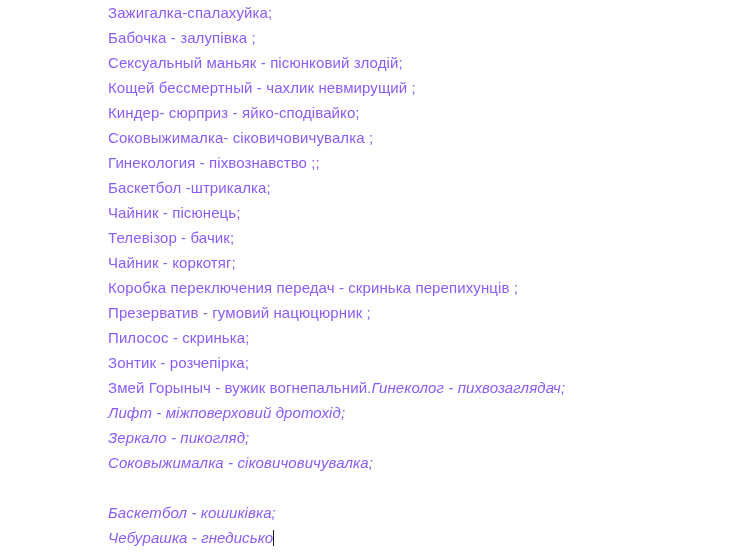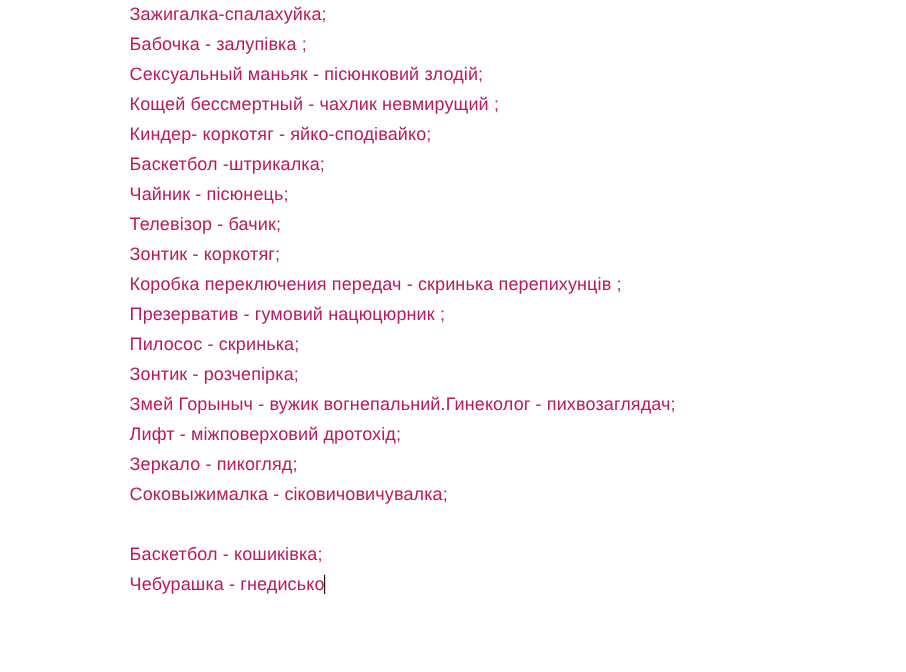--- a/index.html
+++ b/index.html
@@ -23,7 +23,7 @@
     height: 25px;
     line-height: 25px;
     font-size: 15px;
-    color: #be185d;
+    color: #8b5cf6;
     white-space: pre;
     letter-spacing: 0.1px;
   }

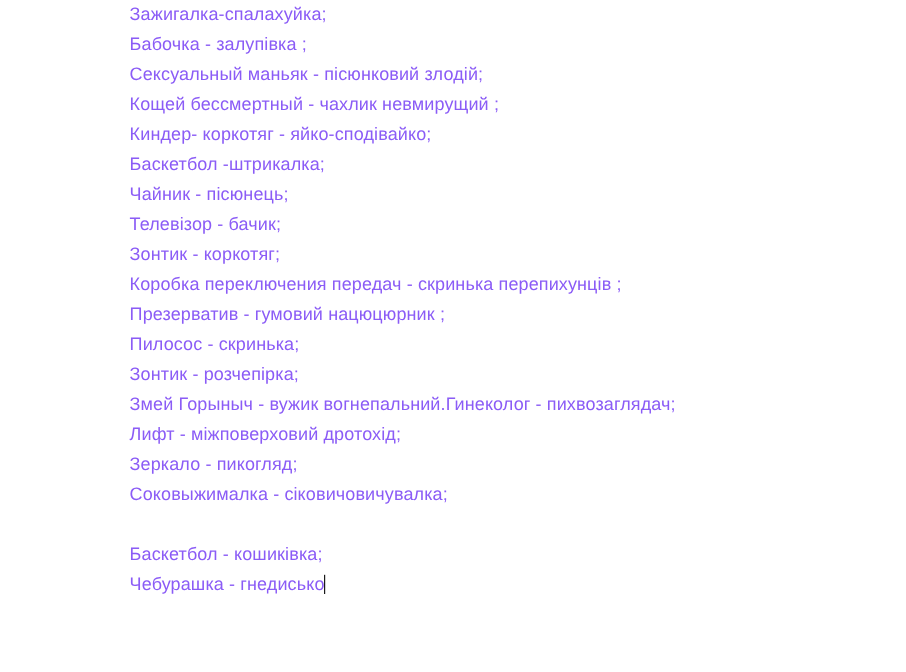--- a/index.html
+++ b/index.html
@@ -54,7 +54,7 @@
     <div class="line">Бабочка - залупівка ;</div>
     <div class="line">Сексуальный маньяк - пісюнковий злодій;</div>
     <div class="line">Кощей бессмертный - чахлик невмирущий ;</div>
-    <div class="line">Киндер- коркотяг - яйко-сподівайко;</div>
+    <div class="line">Киндер- сюрприз - яйко-сподівайко;</div>
     <div class="line">Баскетбол -штрикалка;</div>
     <div class="line">Чайник - пісюнець;</div>
     <div class="line">Телевізор - бачик;</div>

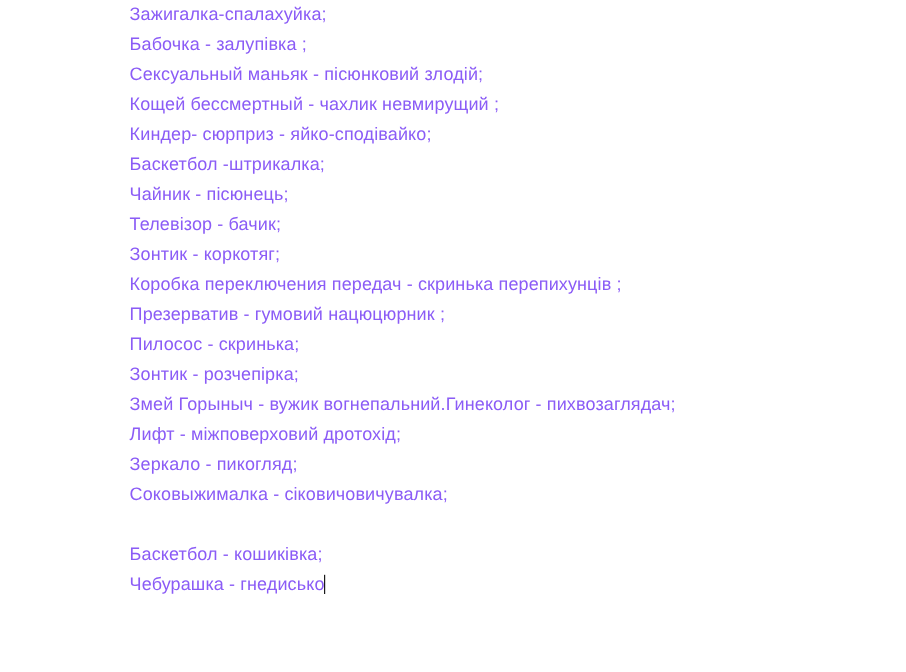--- a/index.html
+++ b/index.html
@@ -55,6 +55,7 @@
     <div class="line">Сексуальный маньяк - пісюнковий злодій;</div>
     <div class="line">Кощей бессмертный - чахлик невмирущий ;</div>
     <div class="line">Киндер- сюрприз - яйко-сподівайко;</div>
+    <div class="line">Соковыжималка- сіковичовичувалка ;</div>
     <div class="line">Баскетбол -штрикалка;</div>
     <div class="line">Чайник - пісюнець;</div>
     <div class="line">Телевізор - бачик;</div>

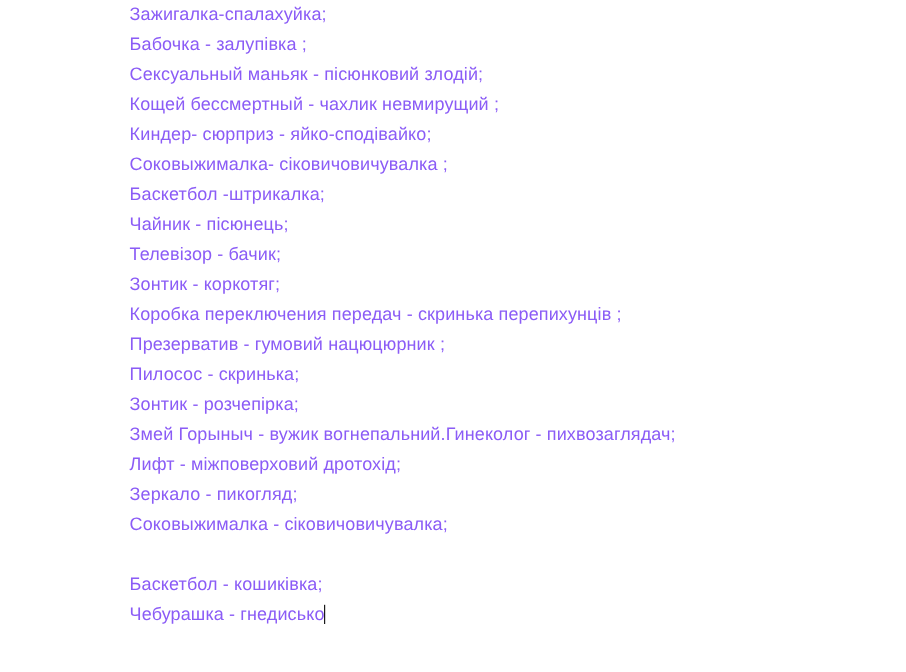--- a/index.html
+++ b/index.html
@@ -56,6 +56,7 @@
     <div class="line">Кощей бессмертный - чахлик невмирущий ;</div>
     <div class="line">Киндер- сюрприз - яйко-сподівайко;</div>
     <div class="line">Соковыжималка- сіковичовичувалка ;</div>
+    <div class="line">Гинекология - піхвознавство ;;</div>
     <div class="line">Баскетбол -штрикалка;</div>
     <div class="line">Чайник - пісюнець;</div>
     <div class="line">Телевізор - бачик;</div>

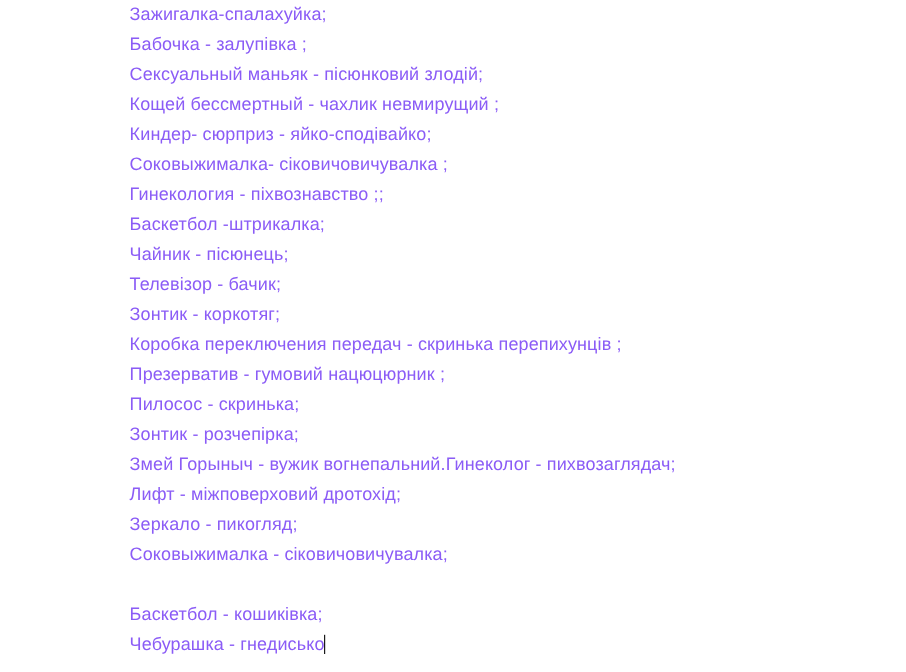--- a/index.html
+++ b/index.html
@@ -60,7 +60,7 @@
     <div class="line">Баскетбол -штрикалка;</div>
     <div class="line">Чайник - пісюнець;</div>
     <div class="line">Телевізор - бачик;</div>
-    <div class="line">Зонтик - коркотяг;</div>
+    <div class="line">Чайник - коркотяг;</div>
     <div class="line">Коробка переключения передач - скринька перепихунців ;</div>
     <div class="line">Презерватив - гумовий нацюцюрник ;</div>
     <div class="line">Пилосос - скринька;</div>

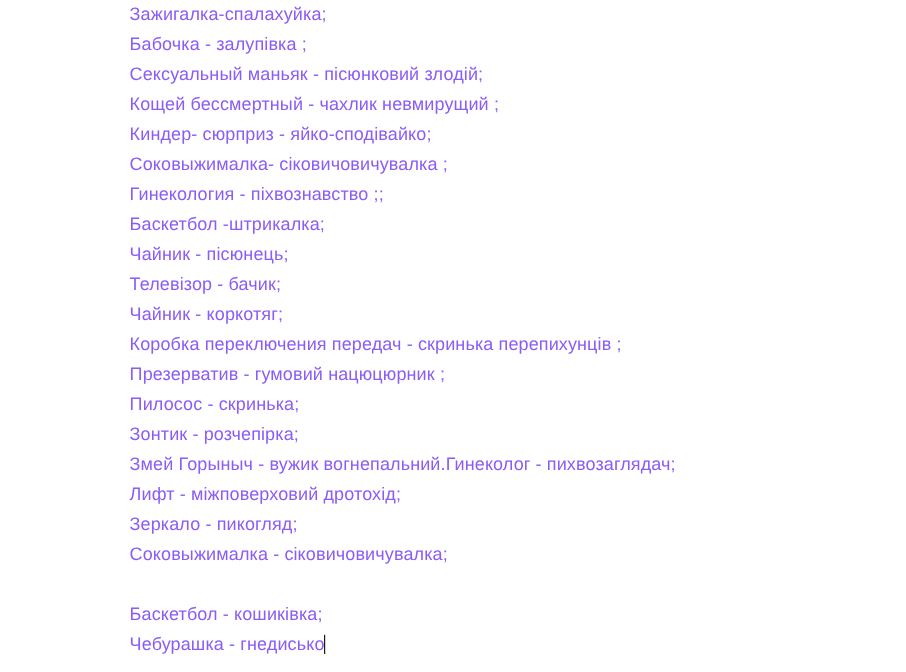--- a/index.html
+++ b/index.html
@@ -29,6 +29,7 @@
   }
   .line.italic,
   .seg.italic {
+    font-style: italic;
   }
   .seg {
     white-space: pre;

